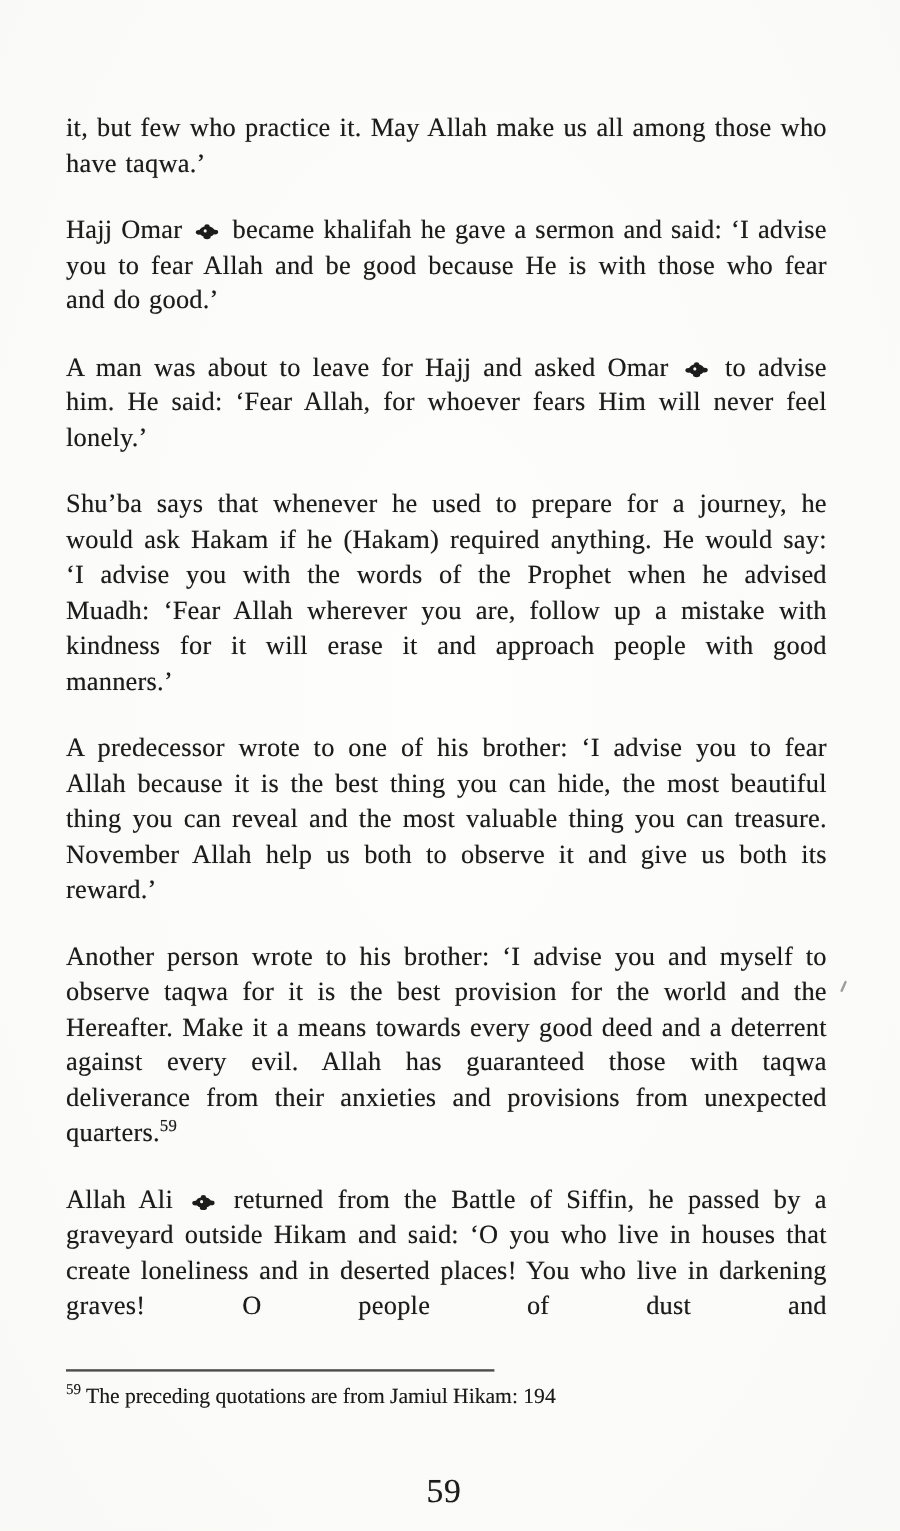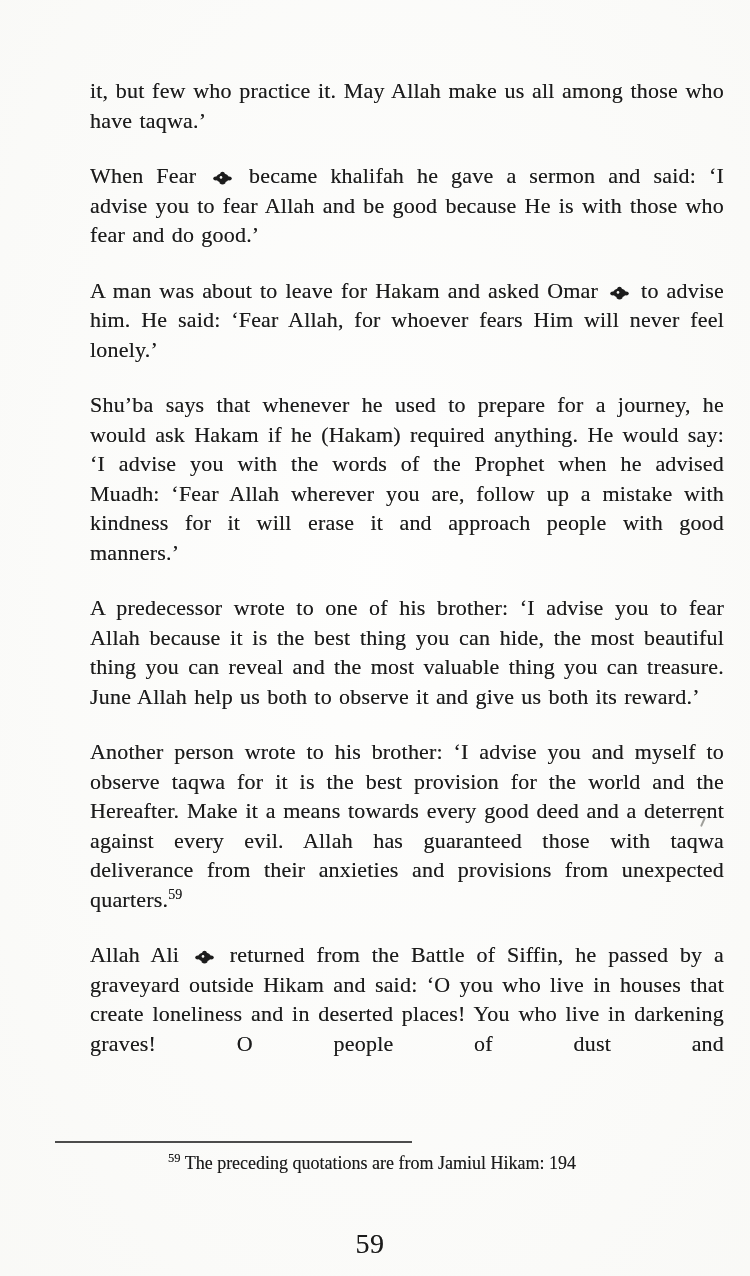--- a/index.html
+++ b/index.html
@@ -21,10 +21,9 @@
   }
   .body-text {
     position: absolute;
-    top: 76px;
+    top: 91px;
     left: 55px;
     width: 634px;
-    margin-left: 35px;
   }
   .body-text p {
     margin: 0 0 26px 0;

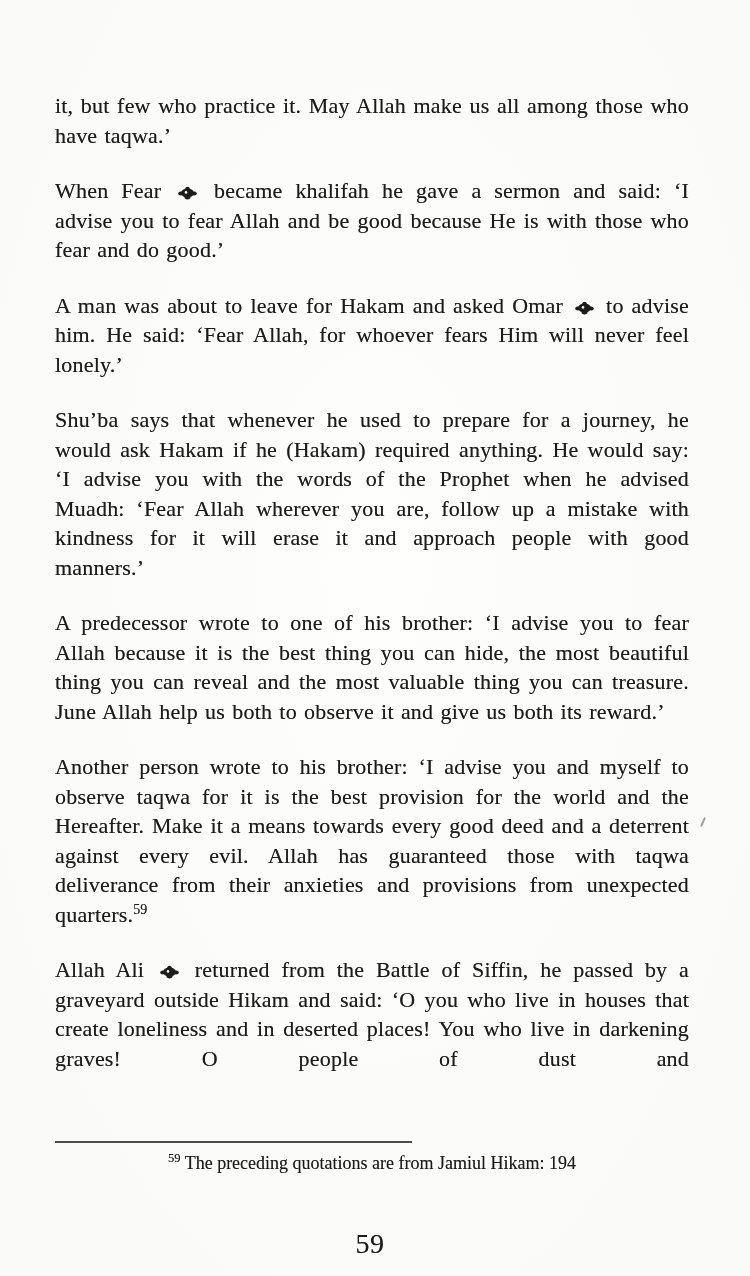--- a/index.html
+++ b/index.html
@@ -102,7 +102,7 @@
 
     <p><span>it, but few who practice it. May Allah make us all among those who have taqwa.’</span></p>
 
-    <p><span>When Fear</span>
+    <p><span>Hajj Omar</span>
       <span class="honorific"><svg width="21" height="14" viewBox="0 0 21 14">
             <g fill="#1c1c1c">
               <ellipse cx="10.5" cy="7" rx="6.5" ry="4.6"></ellipse>

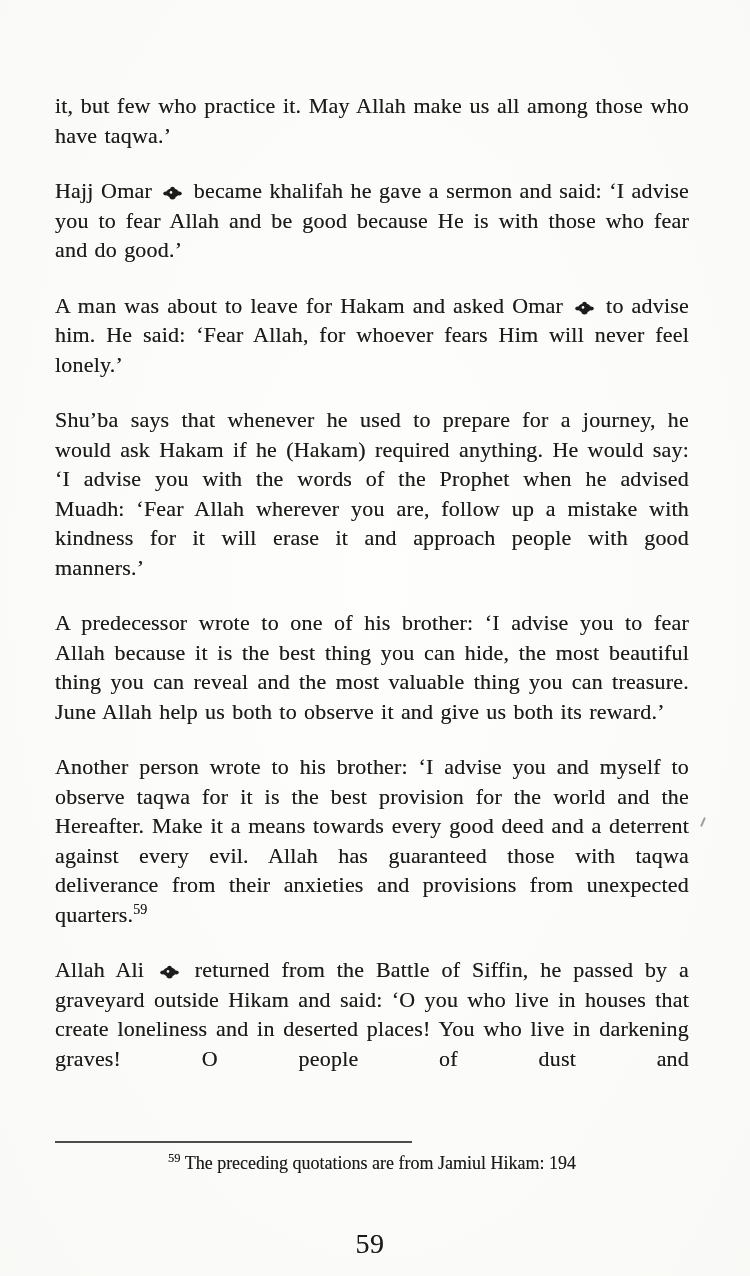--- a/index.html
+++ b/index.html
@@ -115,7 +115,7 @@
           </svg></span>
       <span>became khalifah he gave a sermon and said: ‘I advise you to fear Allah and be good because He is with those who fear and do good.’</span></p>
 
-    <p><span>A man was about to leave for Hakam and asked Omar</span>
+    <p><span>A man was about to leave for Hajj and asked Omar</span>
       <span class="honorific"><svg width="21" height="14" viewBox="0 0 21 14">
             <g fill="#1c1c1c">
               <ellipse cx="10.5" cy="7" rx="6.5" ry="4.6"></ellipse>

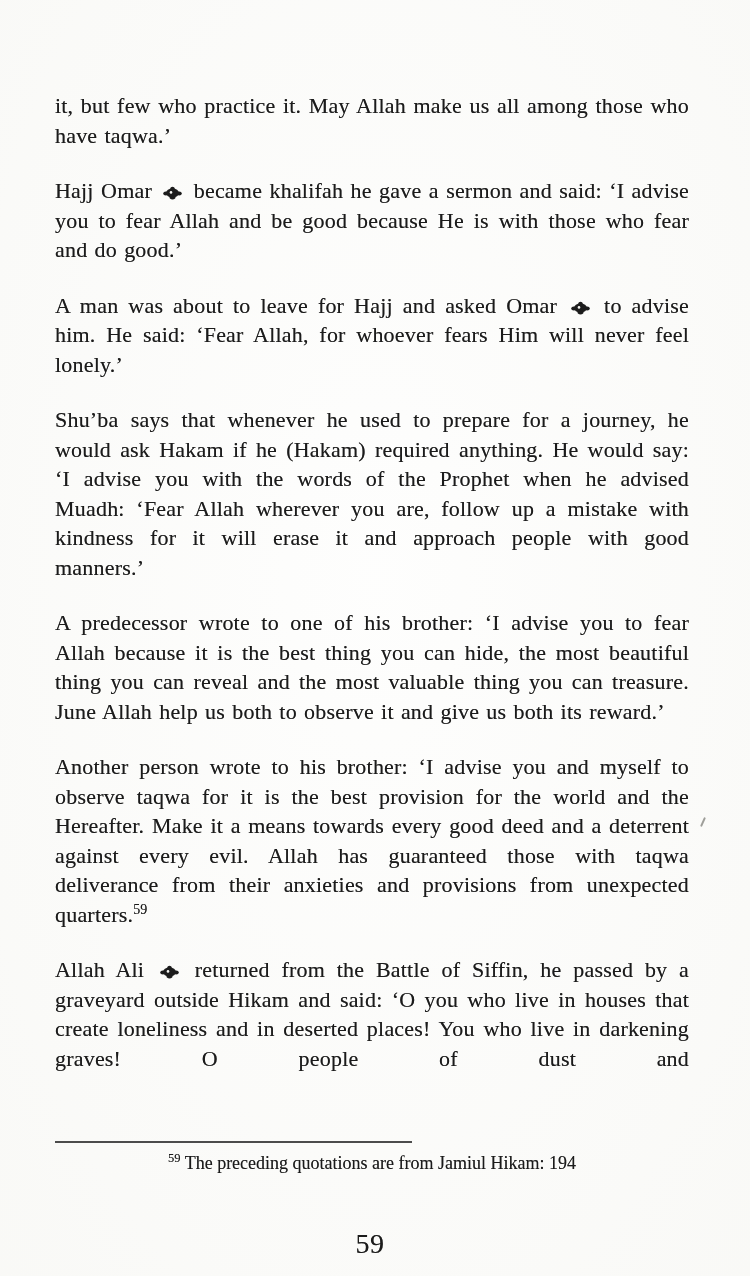--- a/index.html
+++ b/index.html
@@ -130,7 +130,7 @@
 
     <p><span>Shu’ba says that whenever he used to prepare for a journey, he would ask Hakam if he (Hakam) required anything. He would say: ‘I advise you with the words of the Prophet when he advised Muadh: ‘Fear Allah wherever you are, follow up a mistake with kindness for it will erase it and approach people with good manners.’</span></p>
 
-    <p><span>A predecessor wrote to one of his brother: ‘I advise you to fear Allah because it is the best thing you can hide, the most beautiful thing you can reveal and the most valuable thing you can treasure. June Allah help us both to observe it and give us both its reward.’</span></p>
+    <p><span>A predecessor wrote to one of his brother: ‘I advise you to fear Allah because it is the best thing you can hide, the most beautiful thing you can reveal and the most valuable thing you can treasure. November Allah help us both to observe it and give us both its reward.’</span></p>
 
     <p><span>Another person wrote to his brother: ‘I advise you and myself to observe taqwa for it is the best provision for the world and the Hereafter. Make it a means towards every good deed and a deterrent against every evil. Allah has guaranteed those with taqwa deliverance from their anxieties and provisions from unexpected quarters.</span><sup class="fn-ref">59</sup></p>
 

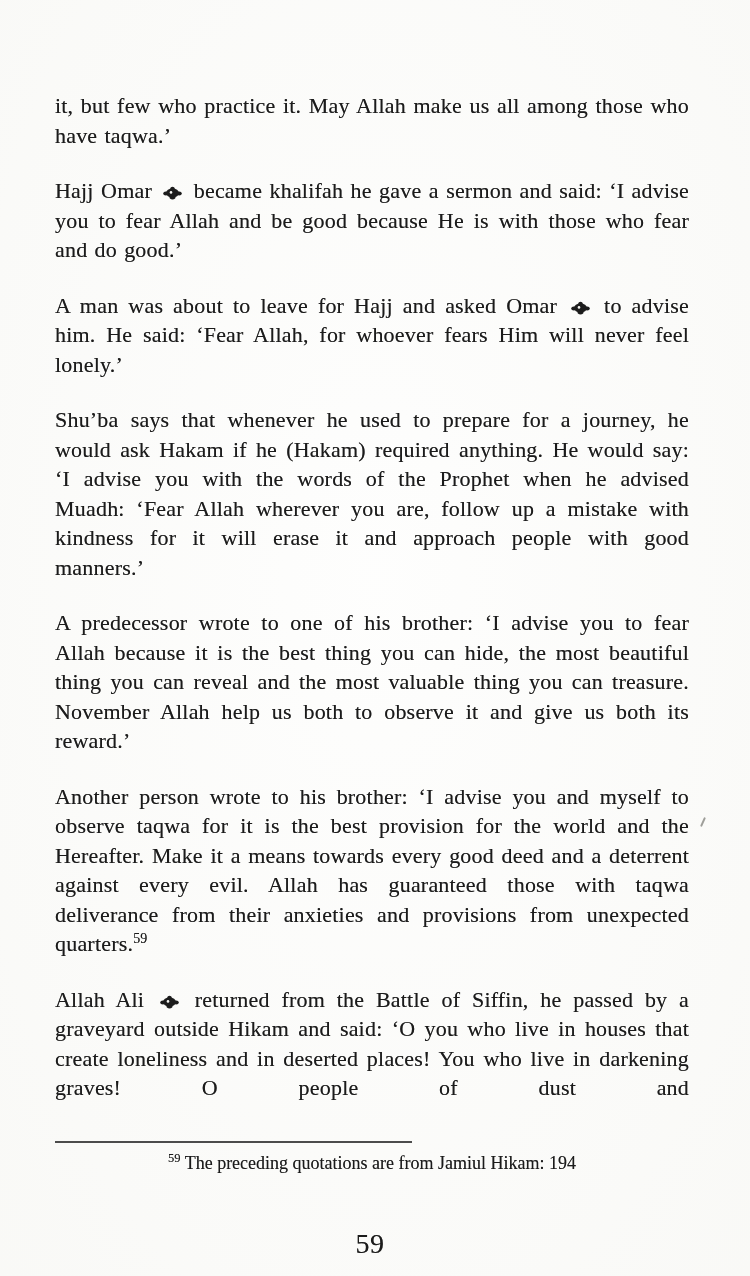--- a/index.html
+++ b/index.html
@@ -65,7 +65,6 @@
     font-size: 18px;
     line-height: 24px;
     text-shadow: 0 0 0.5px rgba(25,25,25,0.5);
-    text-align: center;
   }
   .footnote-line sup {
     font-size: 12.5px;

